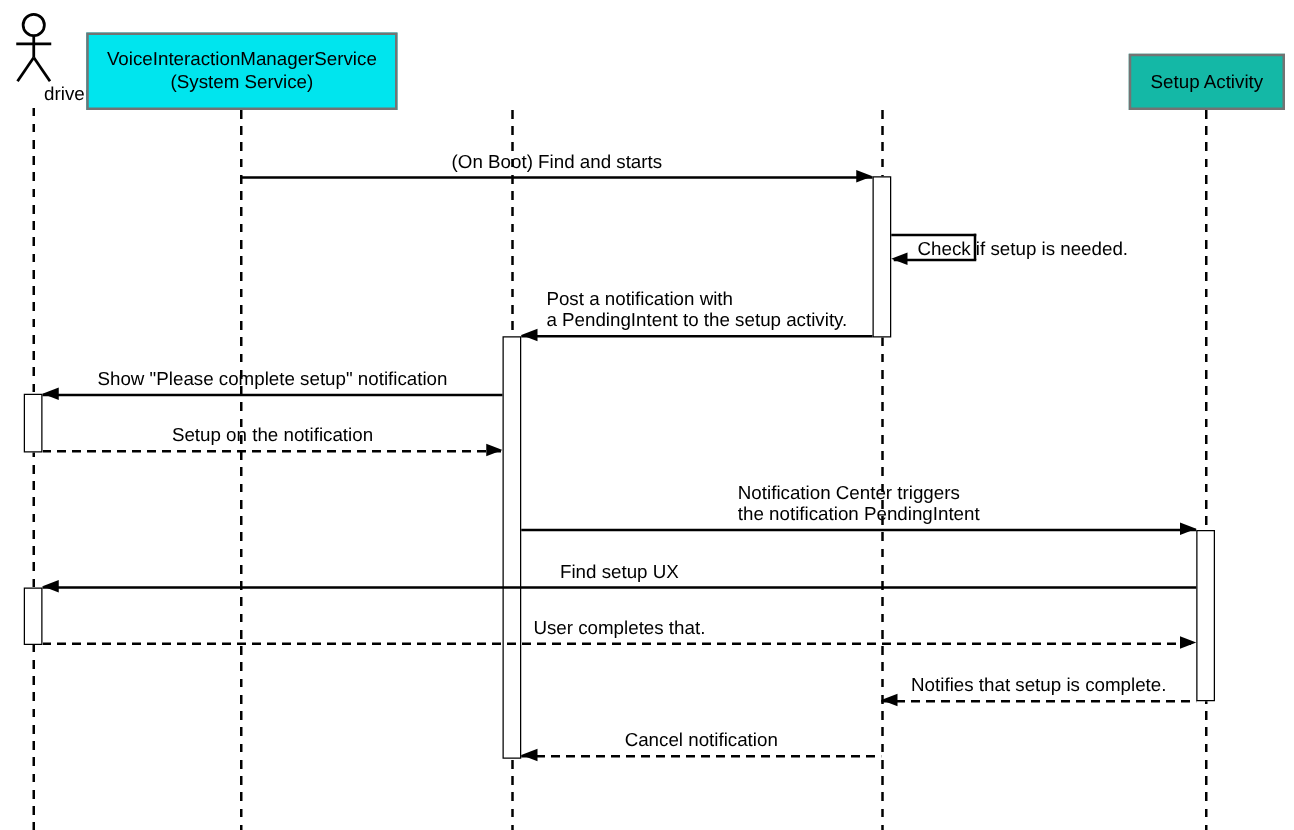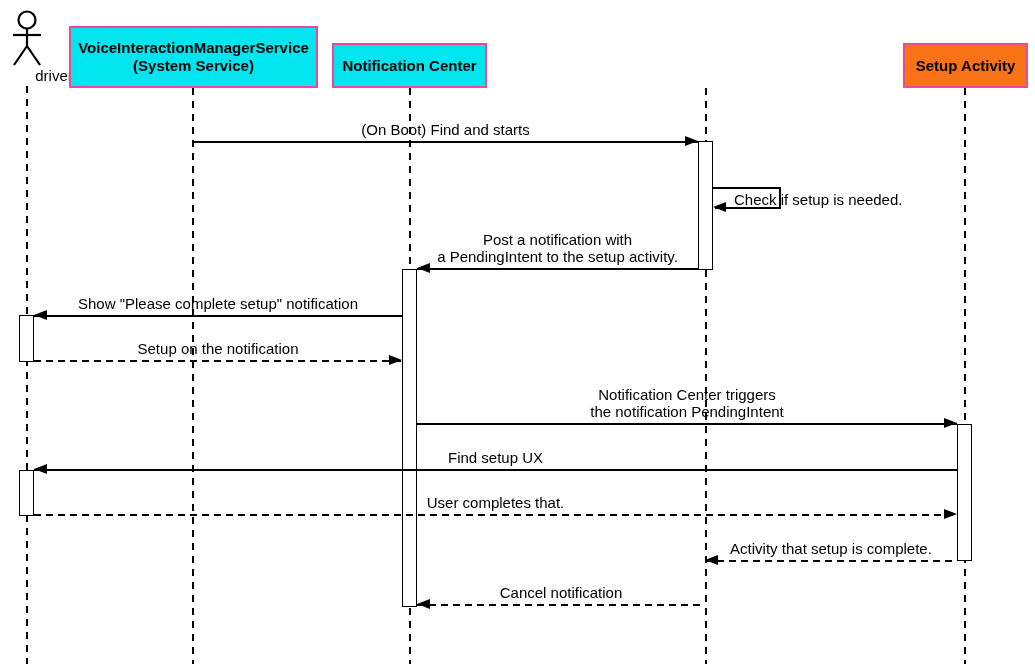--- a/index.html
+++ b/index.html
@@ -14,14 +14,13 @@
   
   .pbox{
     position:absolute;
-    border:2px solid #ec4899;
+    border:2px solid #737373;
     display:flex;align-items:center;justify-content:center;
     text-align:center;
     font-size:15px;line-height:18px;
     white-space:pre-line;
     box-sizing:border-box;
     z-index:4;
-    font-weight:bold;
   }
   
   .lifeline{

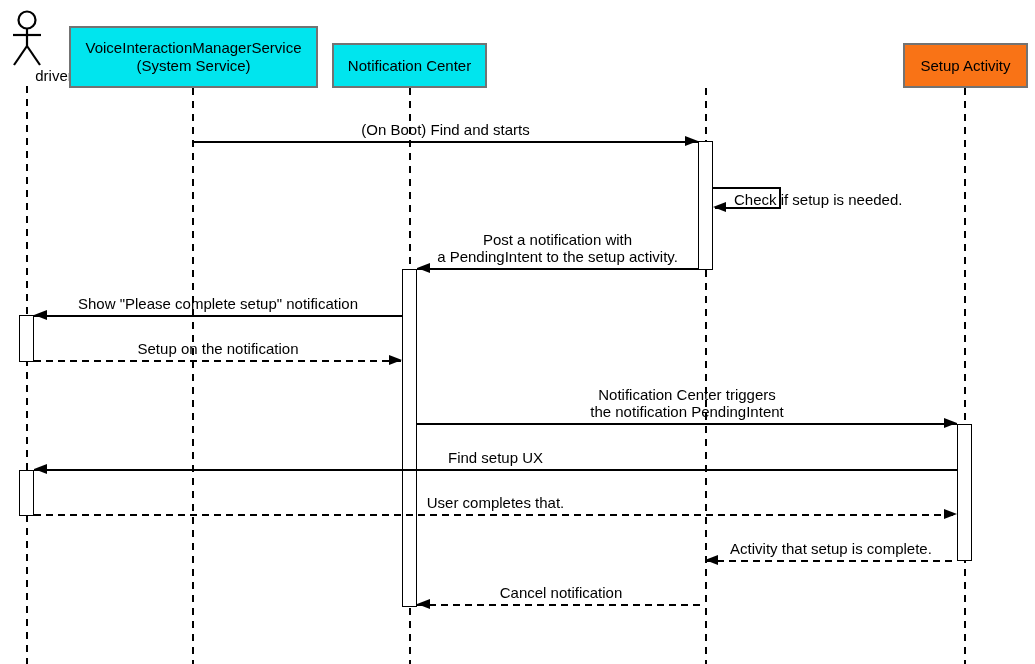--- a/index.html
+++ b/index.html
@@ -89,7 +89,6 @@
 
   <div class="pbox" style="left: 69px; top: 26px; width: 249px; height: 62px; background-color: rgb(0, 229, 238); white-space: pre-line;">VoiceInteractionManagerService
 (System Service)</div>
-  <div class="pbox" style="left: 332px; top: 43px; width: 155px; height: 45px; background-color: rgb(0, 229, 238); white-space: pre-line;">Notification Center</div>
   <div class="pbox" style="left: 903px; top: 43px; width: 125px; height: 45px; background-color: #f97316; white-space: pre-line;">Setup Activity</div>
 
   <div class="activation" style="left:698px;top:141px;height:129px;"></div>

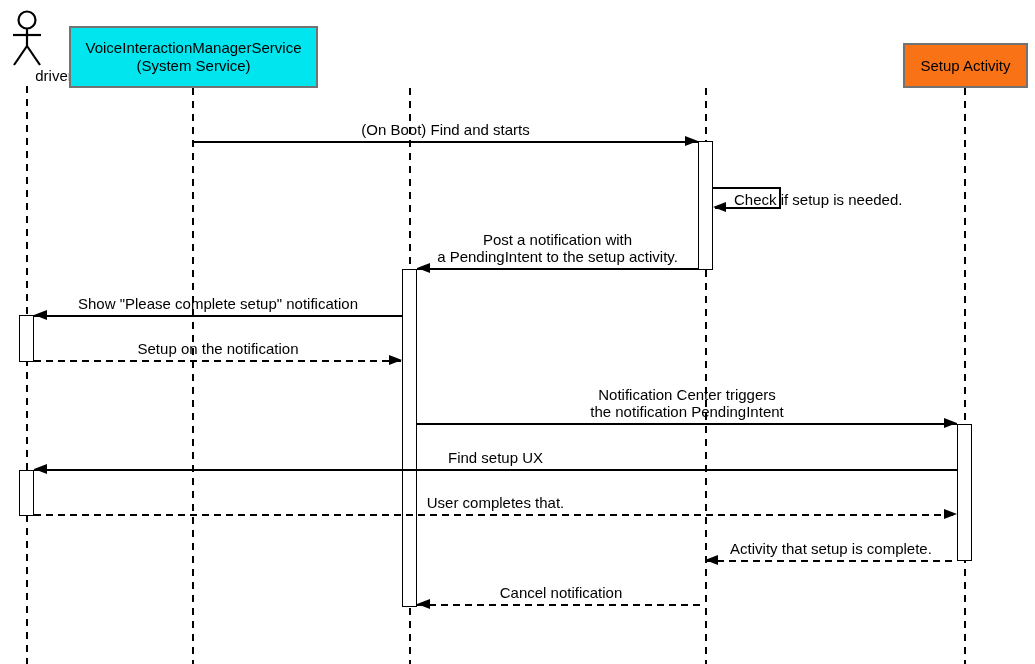--- a/index.html
+++ b/index.html
@@ -89,7 +89,7 @@
 
   <div class="pbox" style="left: 69px; top: 26px; width: 249px; height: 62px; background-color: rgb(0, 229, 238); white-space: pre-line;">VoiceInteractionManagerService
 (System Service)</div>
-  <div class="pbox" style="left: 903px; top: 43px; width: 125px; height: 45px; background-color: #f97316; white-space: pre-line;">Setup Activity</div>
+  <div class="pbox" style="left: 903px; top: 43px; width: 125px; height: 45px; background-color: #14b8a6; white-space: pre-line;">Setup Activity</div>
 
   <div class="activation" style="left:698px;top:141px;height:129px;"></div>
   <div class="activation" style="left:402px;top:269px;height:338px;"></div>

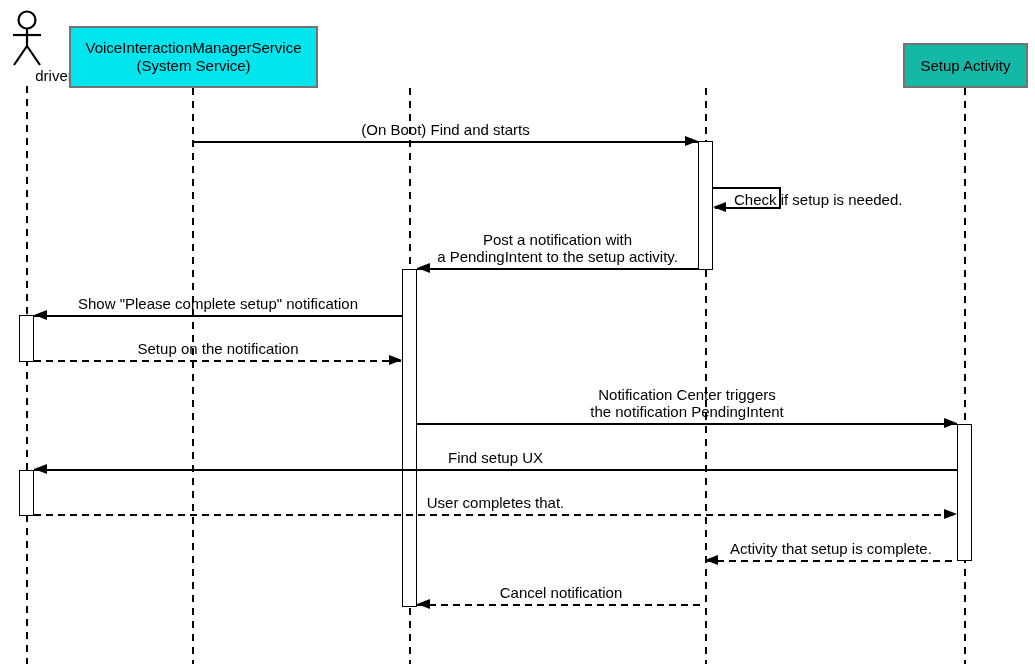--- a/index.html
+++ b/index.html
@@ -50,7 +50,7 @@
     bottom:4px;left:50%;transform:translateX(-50%);
     font-size:15px;line-height:17px;
     white-space:pre;
-    text-align:center;
+    text-align:left;
     width:max-content;
   }
   

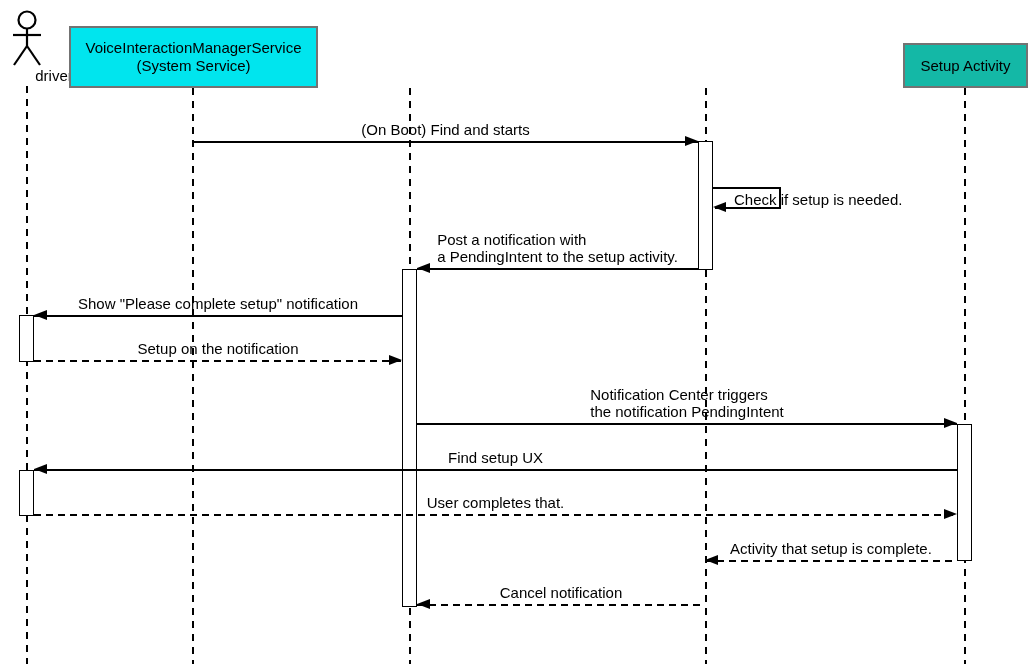--- a/index.html
+++ b/index.html
@@ -152,7 +152,7 @@
   <div class="msg dashed" style="left:705px;top:561px;width:252px;">
     <div class="line"></div>
     <div class="head head-left"></div>
-    <div class="label" style="white-space: pre-line;">Activity that setup is complete.</div>
+    <div class="label" style="white-space: pre-line;">Notifies that setup is complete.</div>
   </div>
 
   <div class="msg dashed" style="left:417px;top:605px;width:288px;">

